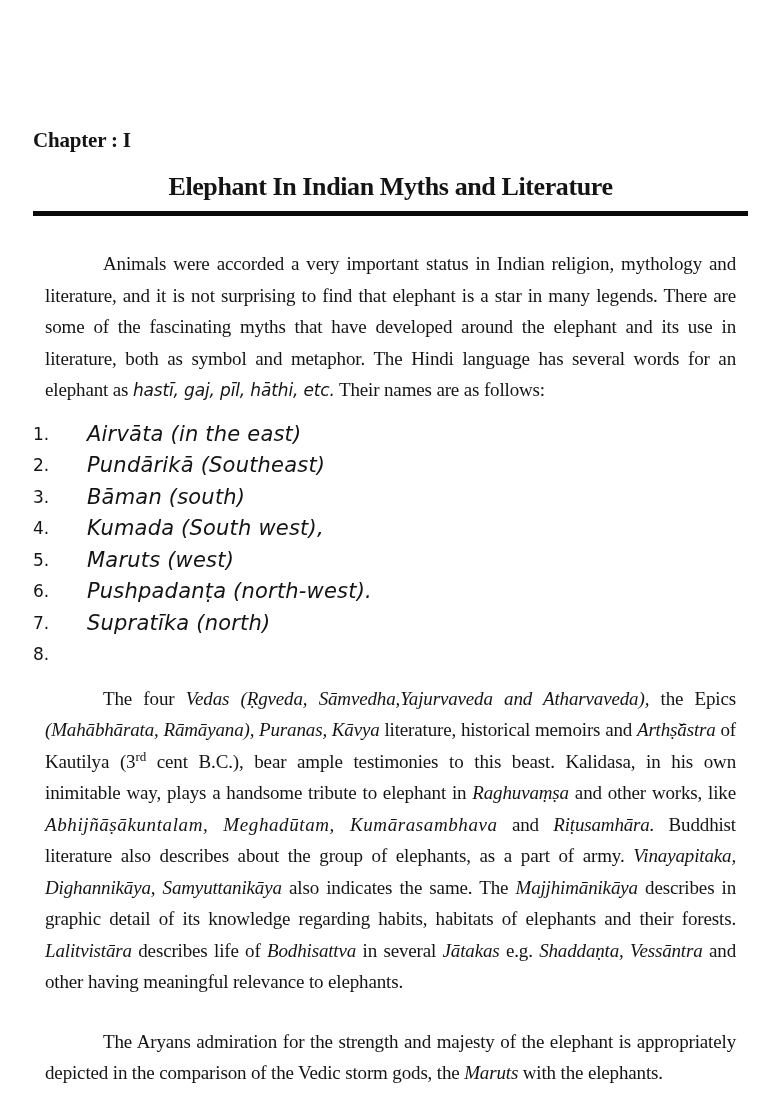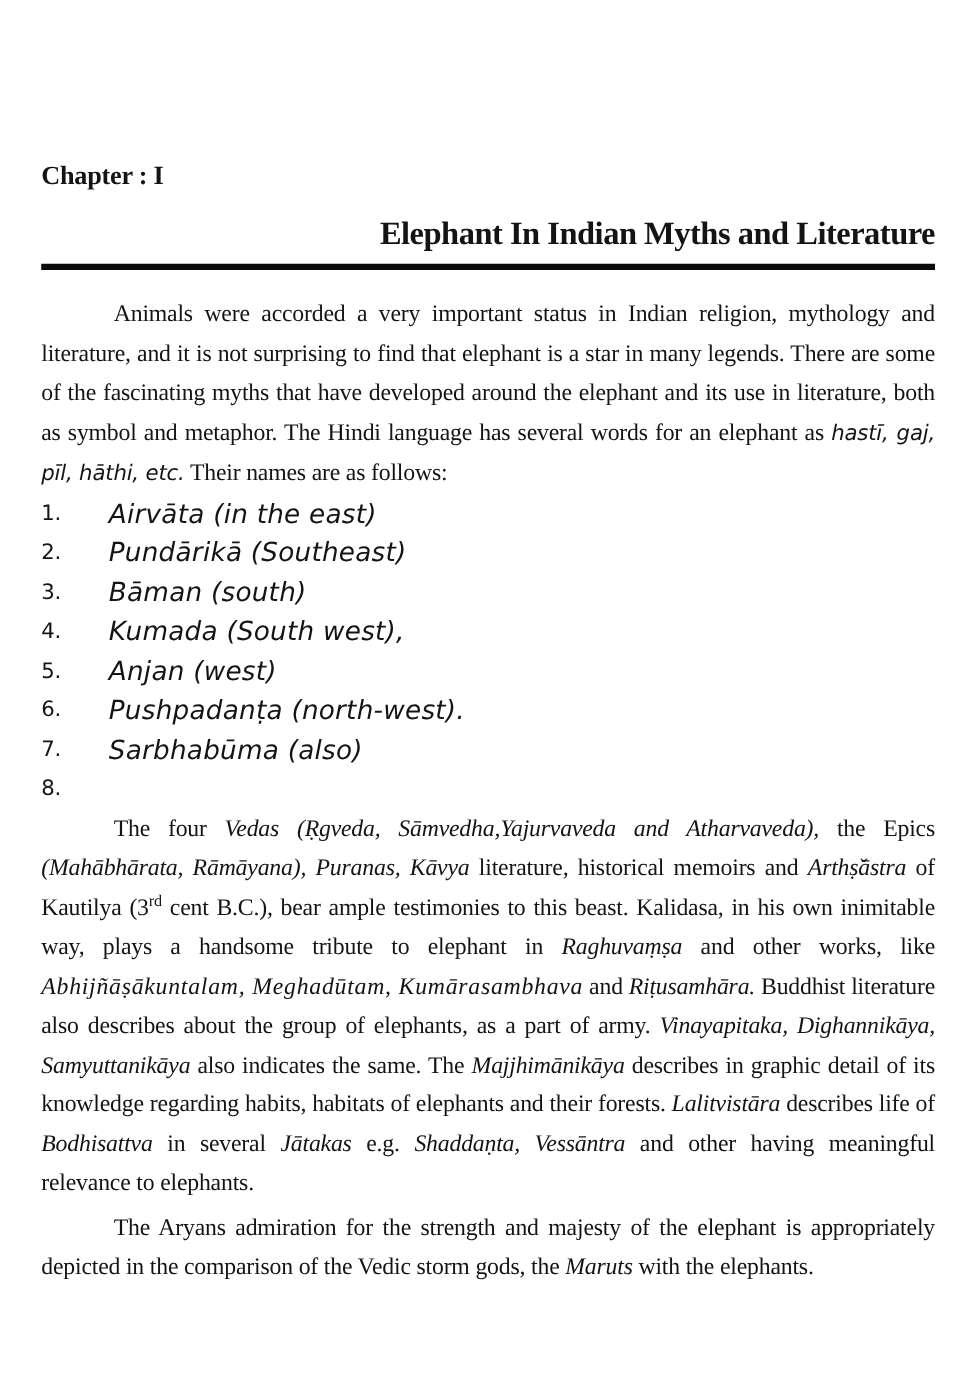--- a/index.html
+++ b/index.html
@@ -36,7 +36,7 @@
       top: 172px;
       left: 0;
       width: 715px;
-      text-align: right;
+      text-align: center;
       font-weight: bold;
       font-size: 26px;
       letter-spacing: -0.4px;

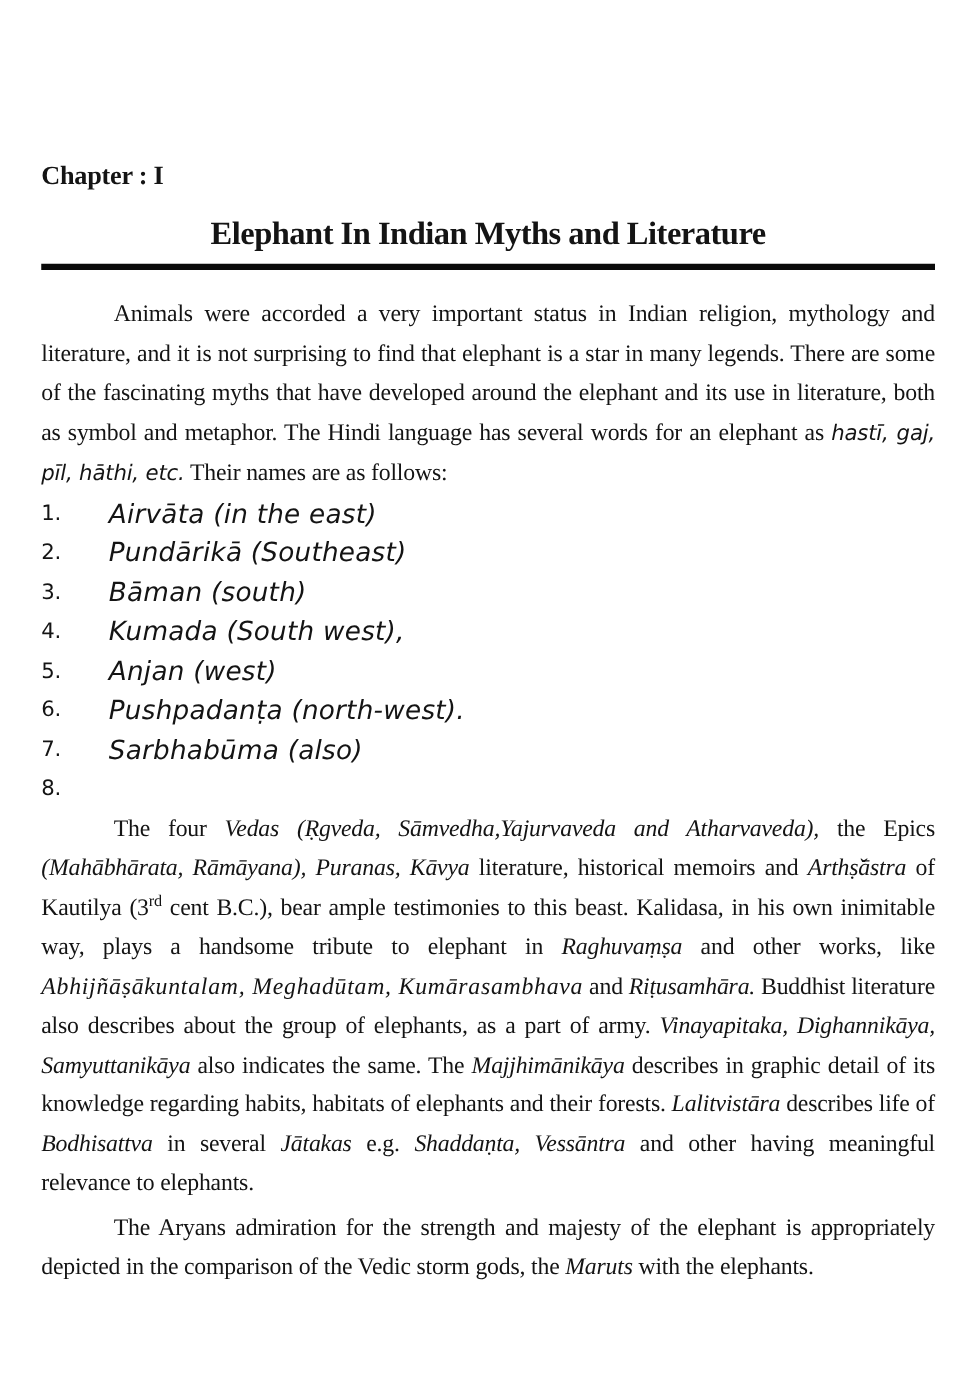--- a/index.html
+++ b/index.html
@@ -60,7 +60,7 @@
       letter-spacing: -0.15px;
     }
     .para {
-      margin: 0;
+      margin: 12px;
       text-indent: 58px;
     }
     .list {

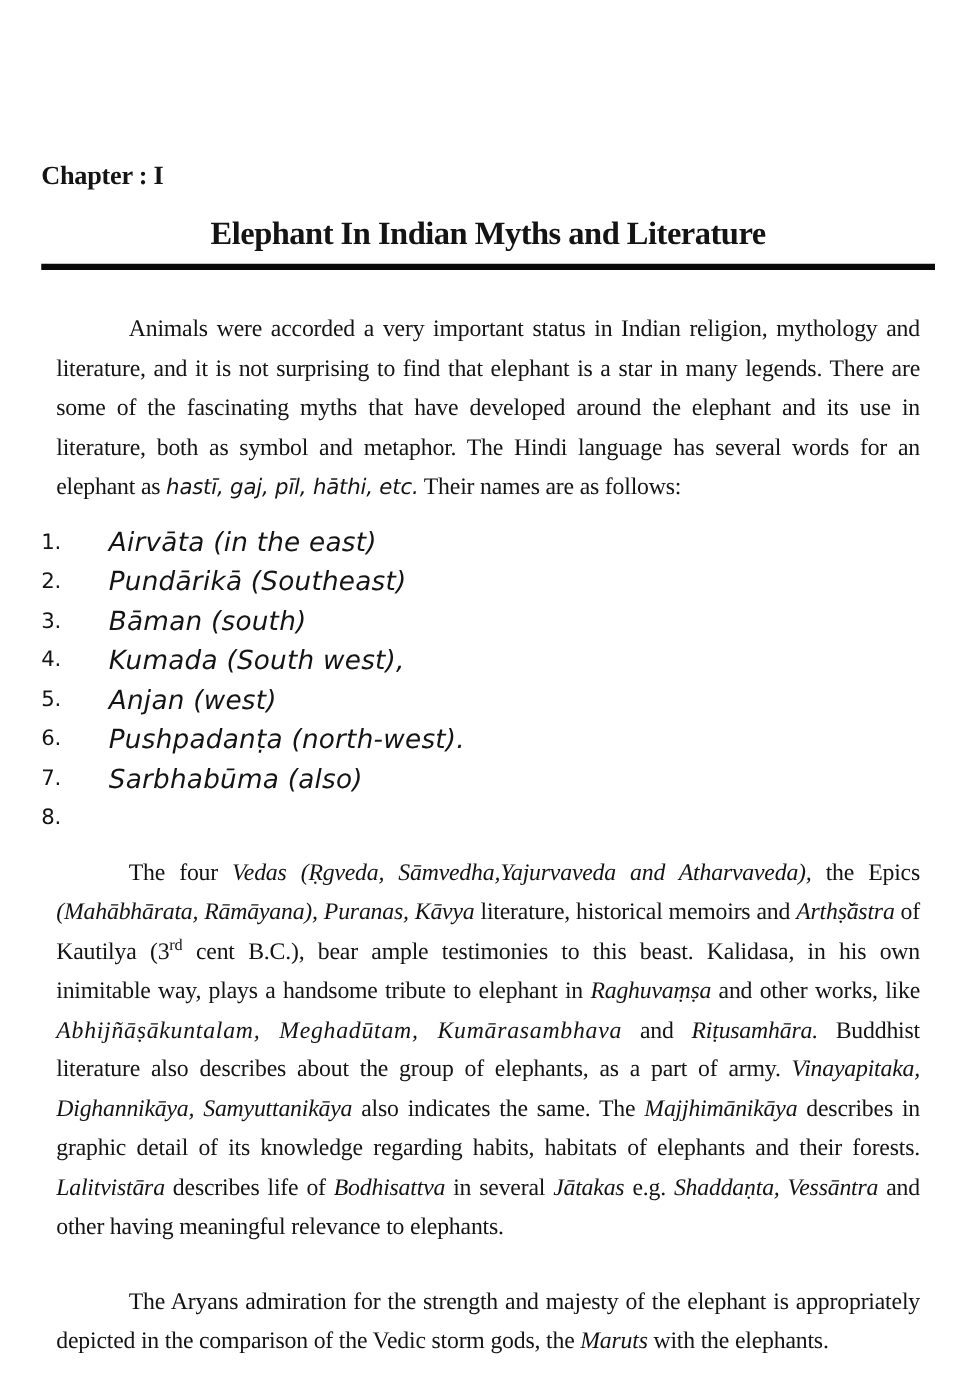--- a/index.html
+++ b/index.html
@@ -123,7 +123,7 @@
         </li>
       <li>
           <span class="num">5.</span>
-          <span class="name">Anjan  (west)</span>
+          <span class="name">Maruts  (west)</span>
         </li>
       <li>
           <span class="num">6.</span>

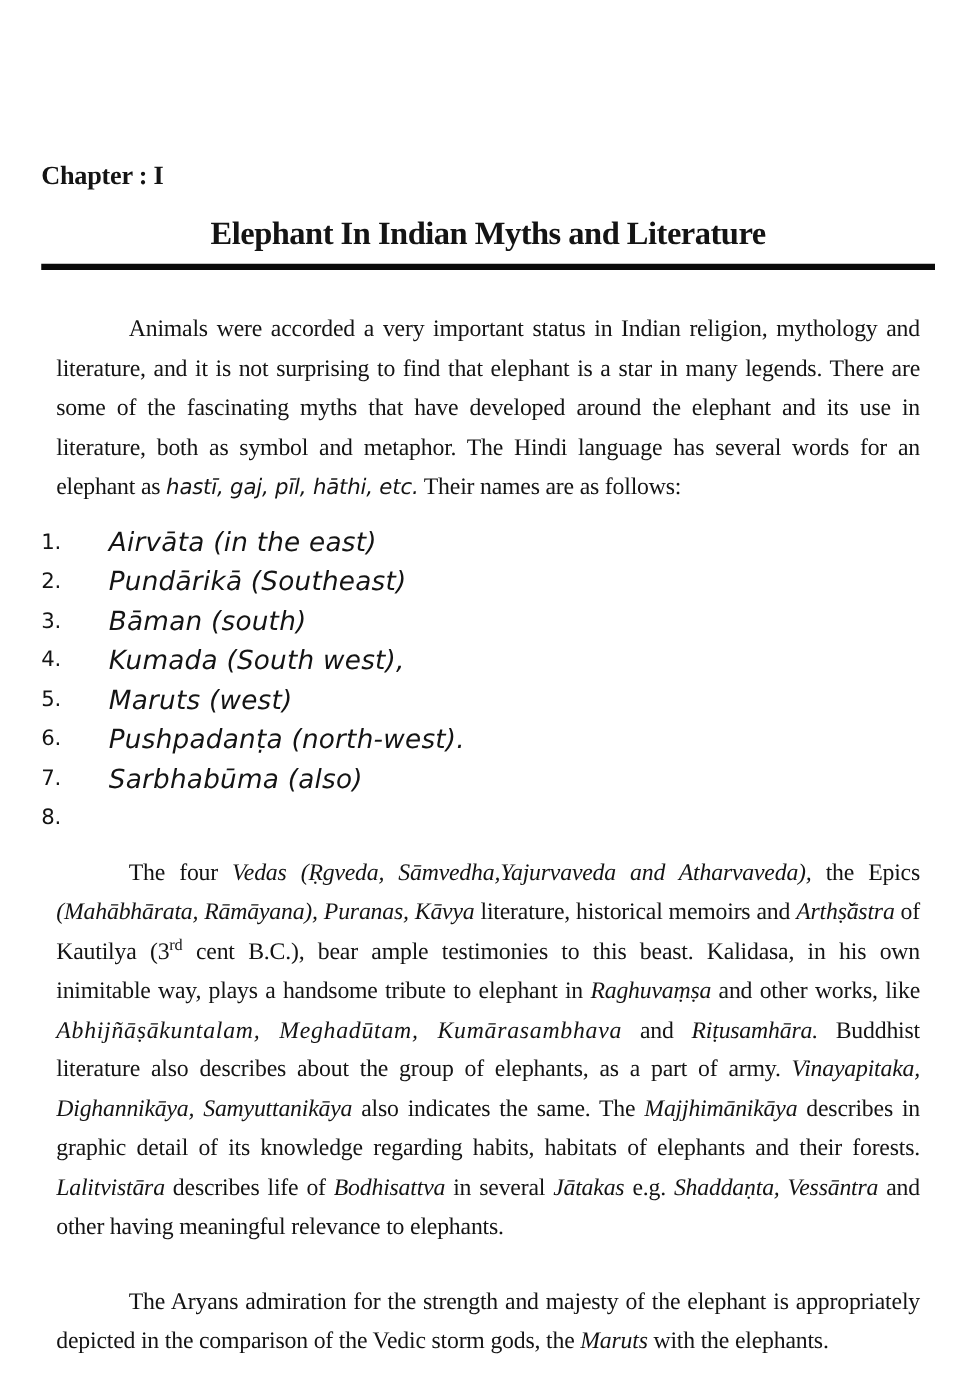--- a/index.html
+++ b/index.html
@@ -131,7 +131,7 @@
         </li>
       <li>
           <span class="num">7.</span>
-          <span class="name">Sarbhabūma (also)</span>
+          <span class="name">Supratīka (north)</span>
         </li>
       <li>
           <span class="num">8.</span>

